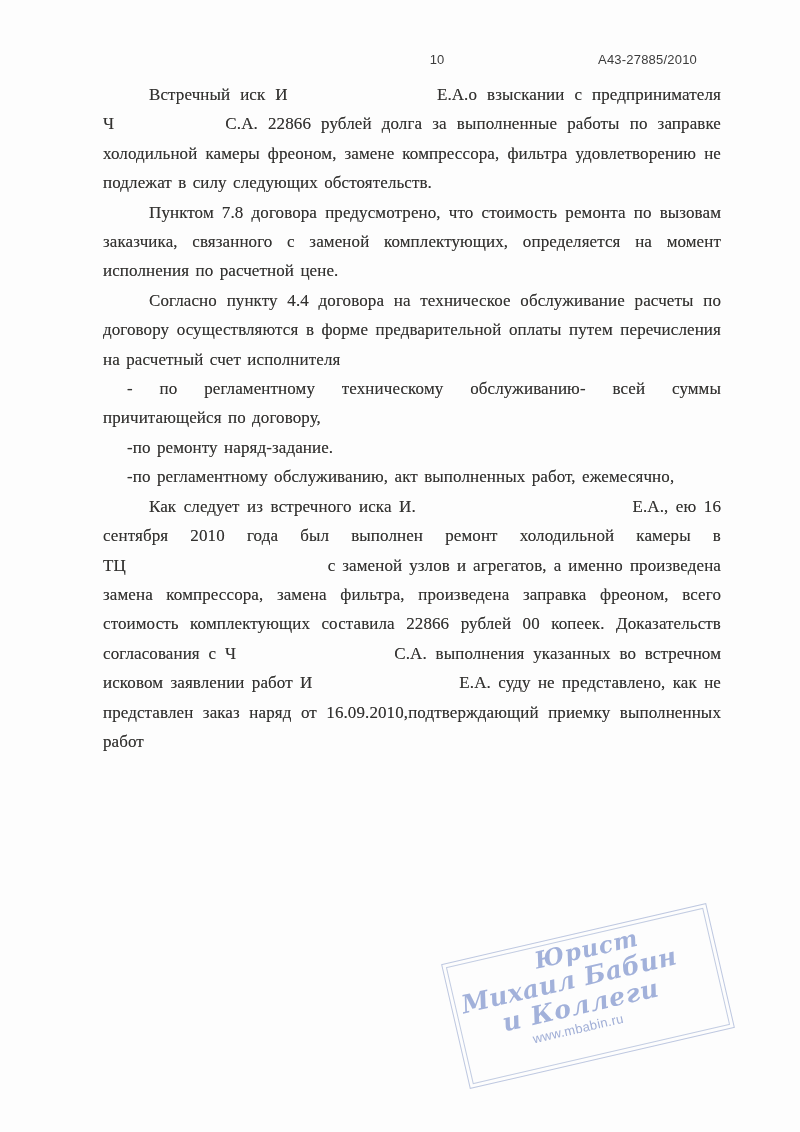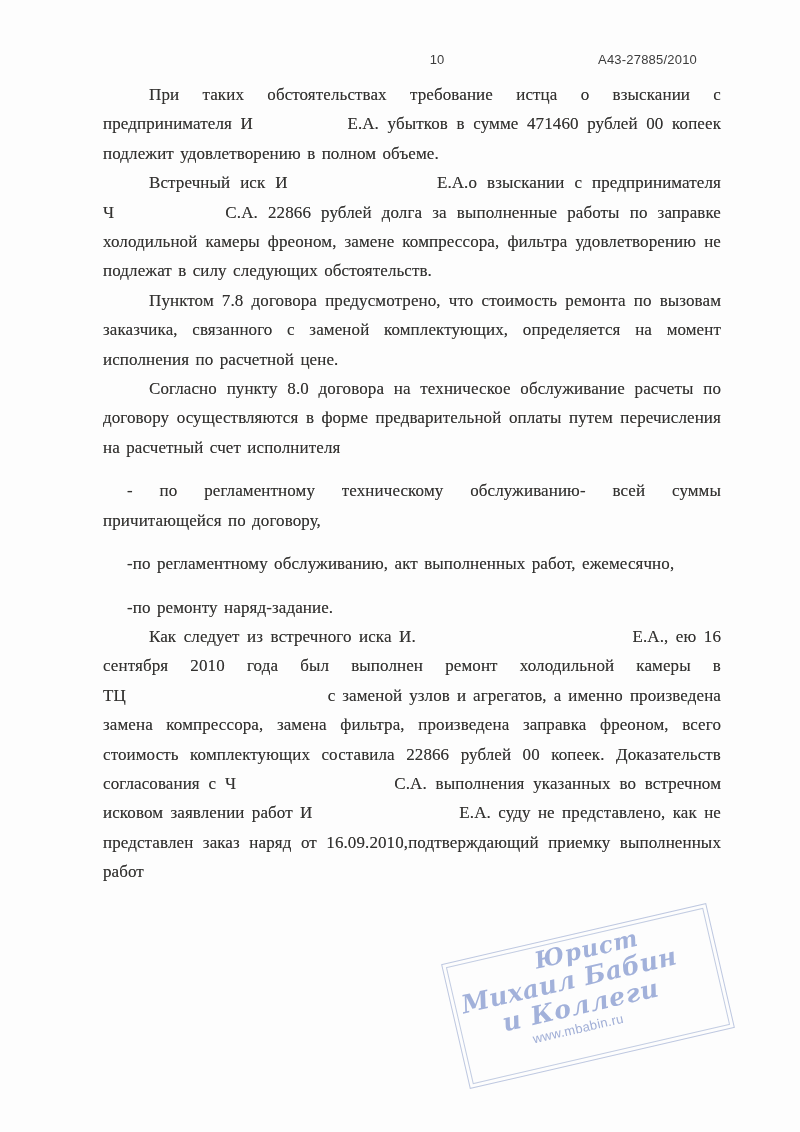--- a/index.html
+++ b/index.html
@@ -129,7 +129,6 @@
   </div>
 
   <div class="doc-body">
-    <p>При таких обстоятельствах требование истца о взыскании с предпринимателя И&nbsp;&nbsp;&nbsp;&nbsp;&nbsp;&nbsp;&nbsp;&nbsp;&nbsp;&nbsp; Е.А. убытков в сумме  471460  рублей 00 копеек подлежит удовлетворению в полном объеме.</p>
     <p>Встречный иск И&nbsp;&nbsp;&nbsp;&nbsp;&nbsp;&nbsp;&nbsp;&nbsp;&nbsp;&nbsp;&nbsp;&nbsp;&nbsp;&nbsp; Е.А.о взыскании с предпринимателя Ч&nbsp;&nbsp;&nbsp;&nbsp;&nbsp;&nbsp;&nbsp;&nbsp;&nbsp;&nbsp; С.А. 22866 рублей долга за выполненные работы по заправке  холодильной камеры фреоном, замене компрессора, фильтра удовлетворению не подлежат в силу следующих обстоятельств.</p>
     <p>Пунктом 7.8 договора  предусмотрено, что стоимость ремонта по вызовам заказчика, связанного с заменой комплектующих, определяется на момент исполнения по расчетной цене.</p>
     <p>Согласно пункту 8.0 договора на  техническое обслуживание расчеты по договору осуществляются в форме предварительной оплаты путем перечисления на расчетный счет исполнителя</p>

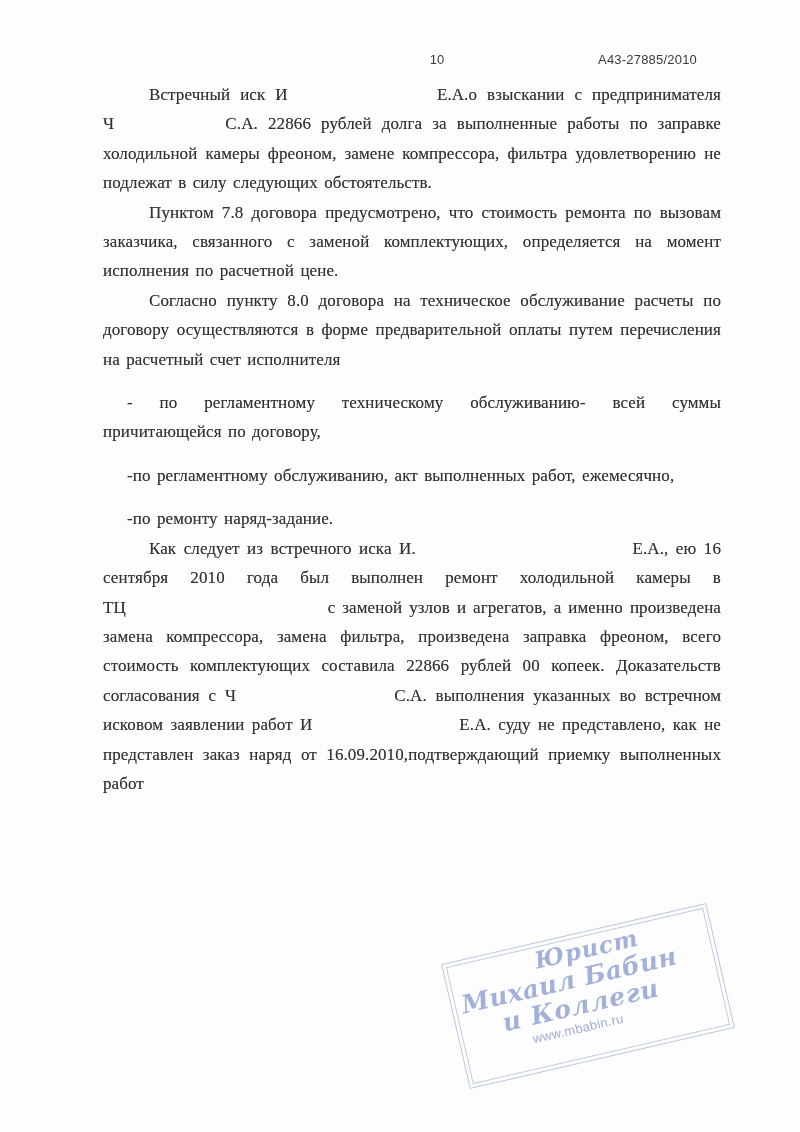--- a/index.html
+++ b/index.html
@@ -131,7 +131,7 @@
   <div class="doc-body">
     <p>Встречный иск И&nbsp;&nbsp;&nbsp;&nbsp;&nbsp;&nbsp;&nbsp;&nbsp;&nbsp;&nbsp;&nbsp;&nbsp;&nbsp;&nbsp; Е.А.о взыскании с предпринимателя Ч&nbsp;&nbsp;&nbsp;&nbsp;&nbsp;&nbsp;&nbsp;&nbsp;&nbsp;&nbsp; С.А. 22866 рублей долга за выполненные работы по заправке  холодильной камеры фреоном, замене компрессора, фильтра удовлетворению не подлежат в силу следующих обстоятельств.</p>
     <p>Пунктом 7.8 договора  предусмотрено, что стоимость ремонта по вызовам заказчика, связанного с заменой комплектующих, определяется на момент исполнения по расчетной цене.</p>
-    <p>Согласно пункту 8.0 договора на  техническое обслуживание расчеты по договору осуществляются в форме предварительной оплаты путем перечисления на расчетный счет исполнителя</p>
+    <p>Согласно пункту 4.4 договора на  техническое обслуживание расчеты по договору осуществляются в форме предварительной оплаты путем перечисления на расчетный счет исполнителя</p>
     <p class="dash">- по регламентному техническому обслуживанию- всей суммы причитающейся по договору,</p>
     <p class="dash">-по регламентному обслуживанию, акт выполненных работ, ежемесячно,</p>
     <p class="dash">-по ремонту наряд-задание.</p>

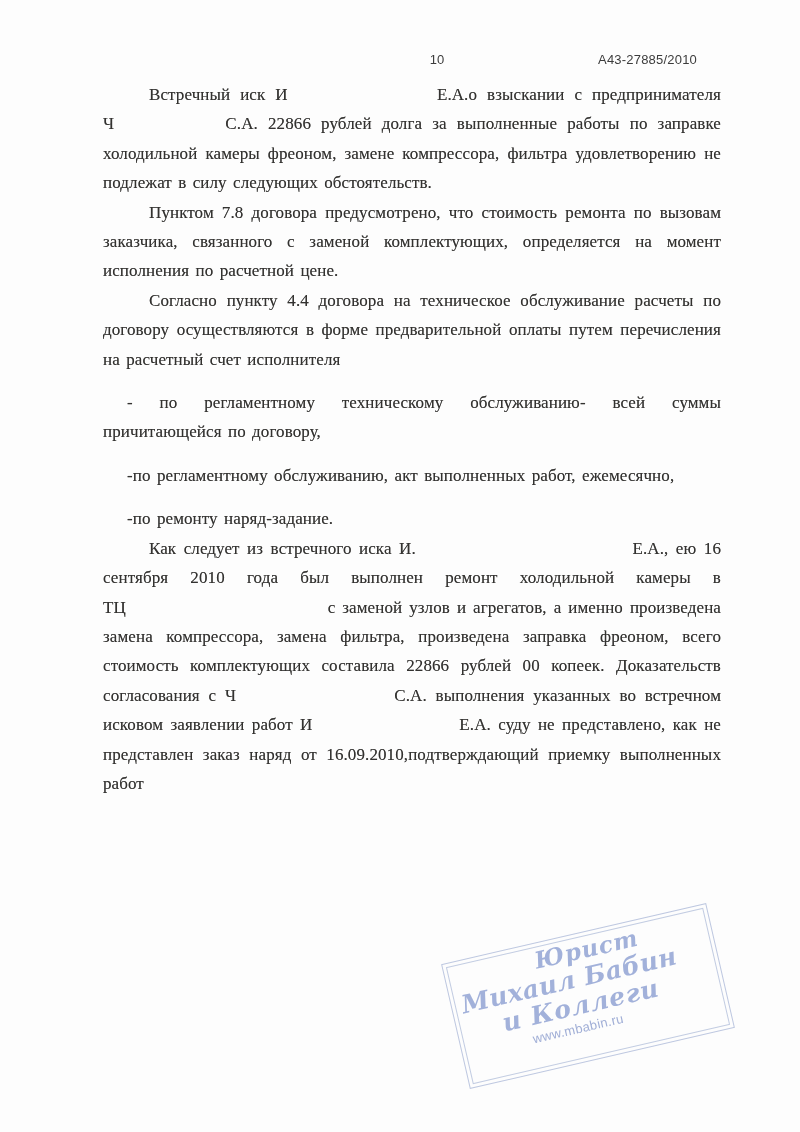--- a/index.html
+++ b/index.html
@@ -59,7 +59,6 @@
   }
   .doc-body p.dash {
     text-indent: 24px;
-    margin-top: 14px;
   }
   
   .stamp {

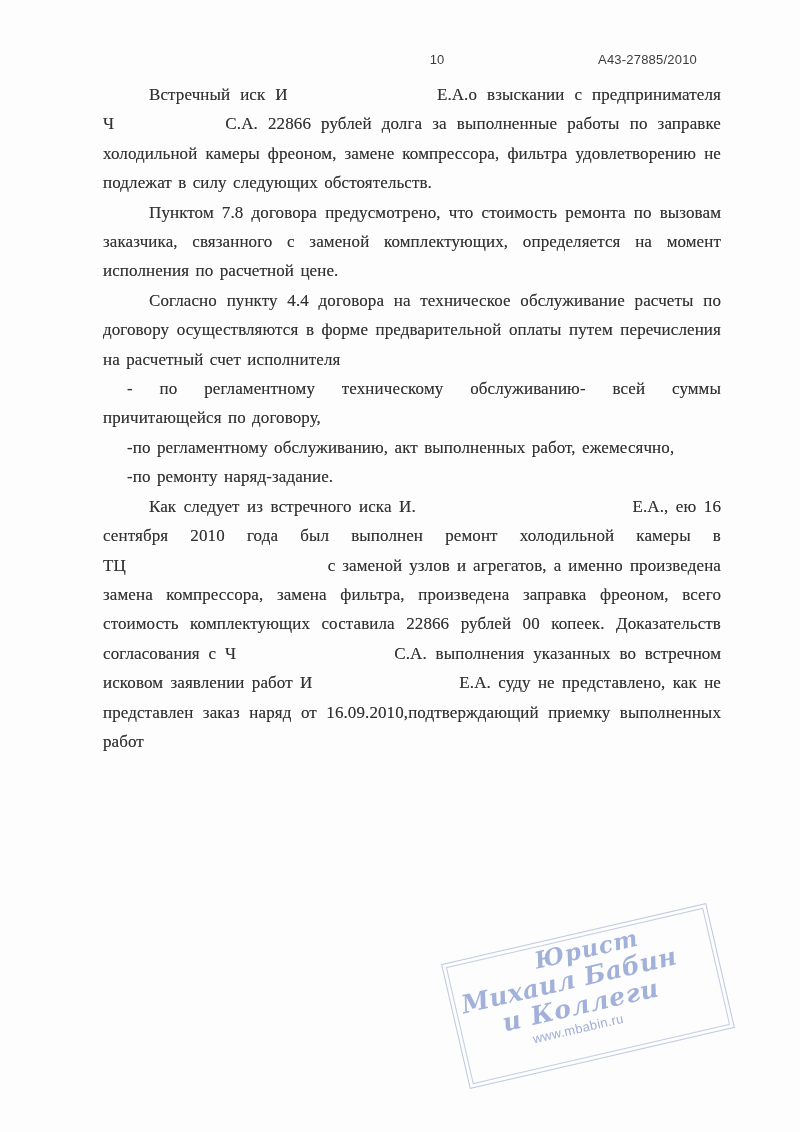--- a/index.html
+++ b/index.html
@@ -132,8 +132,8 @@
     <p>Пунктом 7.8 договора  предусмотрено, что стоимость ремонта по вызовам заказчика, связанного с заменой комплектующих, определяется на момент исполнения по расчетной цене.</p>
     <p>Согласно пункту 4.4 договора на  техническое обслуживание расчеты по договору осуществляются в форме предварительной оплаты путем перечисления на расчетный счет исполнителя</p>
     <p class="dash">- по регламентному техническому обслуживанию- всей суммы причитающейся по договору,</p>
+    <p class="dash">-по ремонту наряд-задание.</p>
     <p class="dash">-по регламентному обслуживанию, акт выполненных работ, ежемесячно,</p>
-    <p class="dash">-по ремонту наряд-задание.</p>
     <p>Как следует из встречного иска И.&nbsp;&nbsp;&nbsp;&nbsp;&nbsp;&nbsp;&nbsp;&nbsp;&nbsp;&nbsp;&nbsp;&nbsp;&nbsp;&nbsp;&nbsp;&nbsp;&nbsp;&nbsp;&nbsp;&nbsp;&nbsp;&nbsp;&nbsp;&nbsp;&nbsp;&nbsp;&nbsp;&nbsp; Е.А., ею 16 сентября 2010 года был выполнен ремонт холодильной камеры в ТЦ&nbsp;&nbsp;&nbsp;&nbsp;&nbsp;&nbsp;&nbsp;&nbsp;&nbsp;&nbsp;&nbsp;&nbsp;&nbsp;&nbsp;&nbsp;&nbsp;&nbsp;&nbsp;&nbsp;&nbsp;&nbsp;&nbsp;&nbsp;&nbsp;&nbsp;&nbsp;&nbsp;&nbsp; с заменой узлов и агрегатов, а именно произведена замена компрессора, замена фильтра,  произведена заправка фреоном, всего стоимость комплектующих составила 22866 рублей 00 копеек. Доказательств согласования с Ч&nbsp;&nbsp;&nbsp;&nbsp;&nbsp;&nbsp;&nbsp;&nbsp;&nbsp;&nbsp;&nbsp;&nbsp;&nbsp;&nbsp;&nbsp;&nbsp;&nbsp; С.А.  выполнения указанных во встречном исковом заявлении работ И&nbsp;&nbsp;&nbsp;&nbsp;&nbsp;&nbsp;&nbsp;&nbsp;&nbsp;&nbsp;&nbsp;&nbsp;&nbsp;&nbsp;&nbsp;&nbsp;&nbsp;&nbsp;&nbsp; Е.А. суду не представлено, как не представлен заказ наряд от  16.09.2010,подтверждающий приемку выполненных работ</p>
   </div>
 

